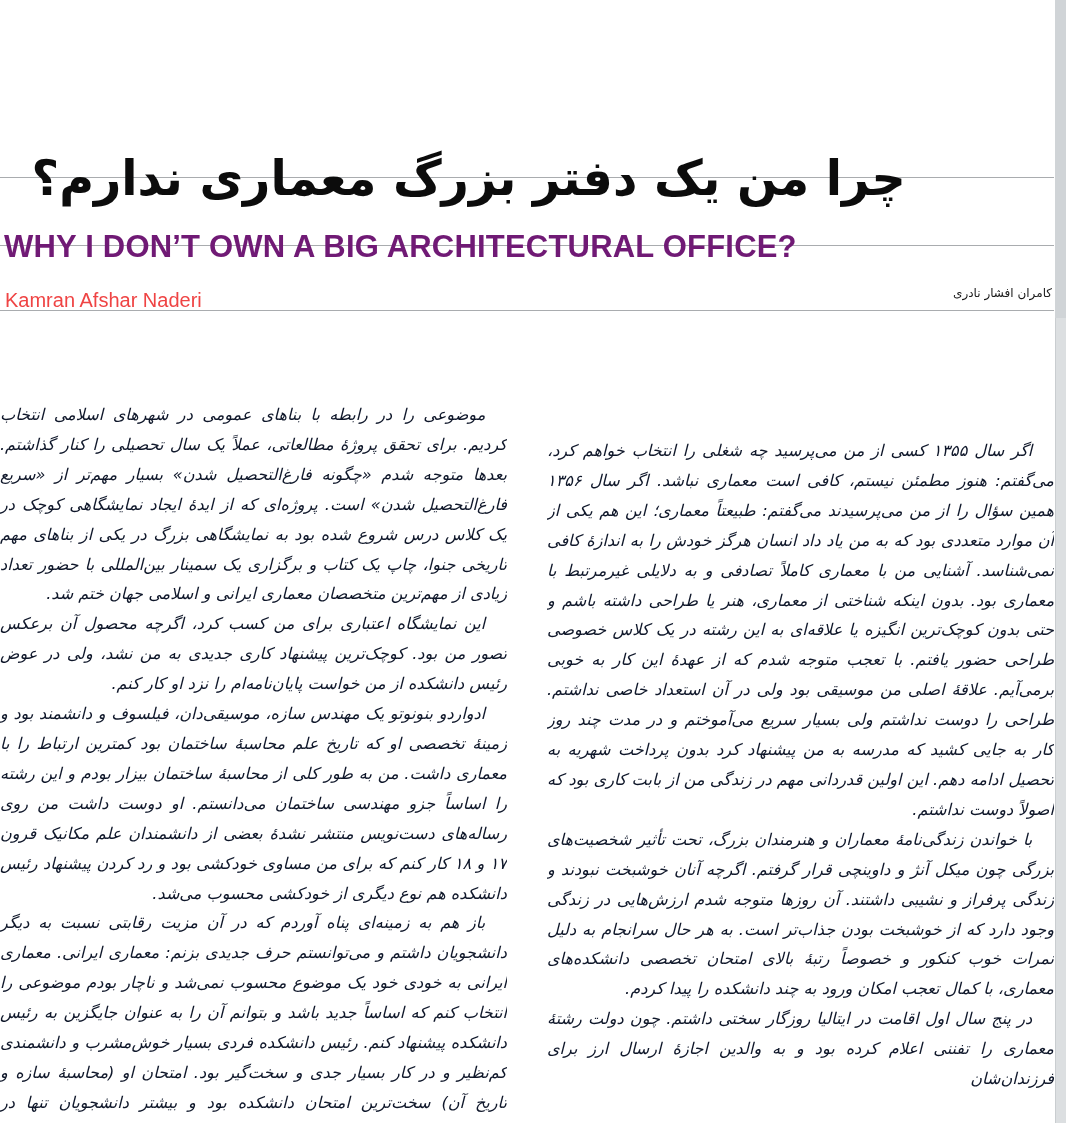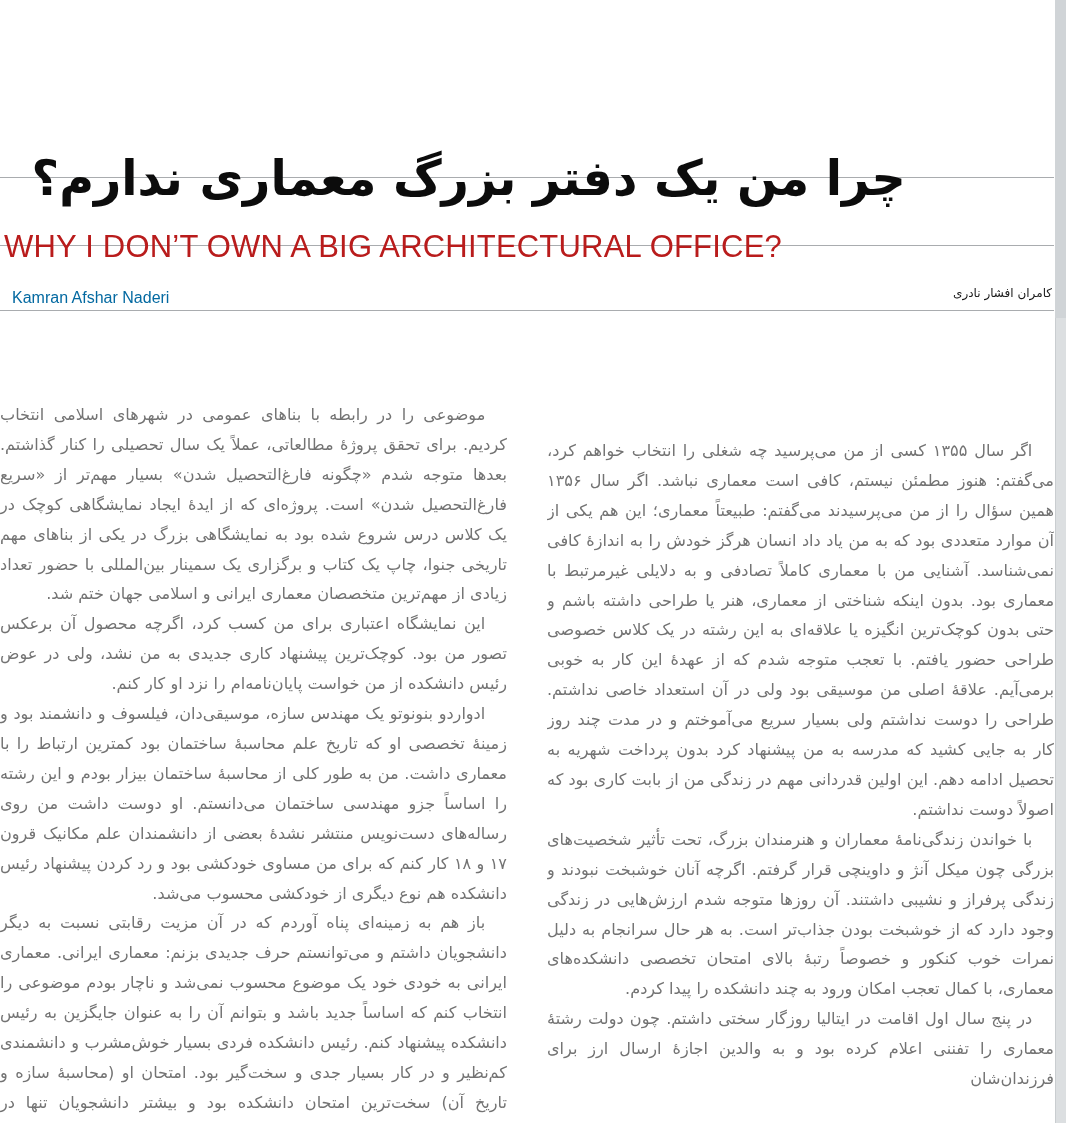--- a/index.html
+++ b/index.html
@@ -95,11 +95,11 @@
     direction: ltr;
     text-align: left;
     font-family: "Liberation Sans", "DejaVu Sans", sans-serif;
-    font-weight: 400;
+    font-weight: 700;
     font-size: 31px;
     line-height: 1;
     letter-spacing: 0.2px;
-    color: #b91c1c;
+    color: #701a75;
     white-space: nowrap;
   }
 

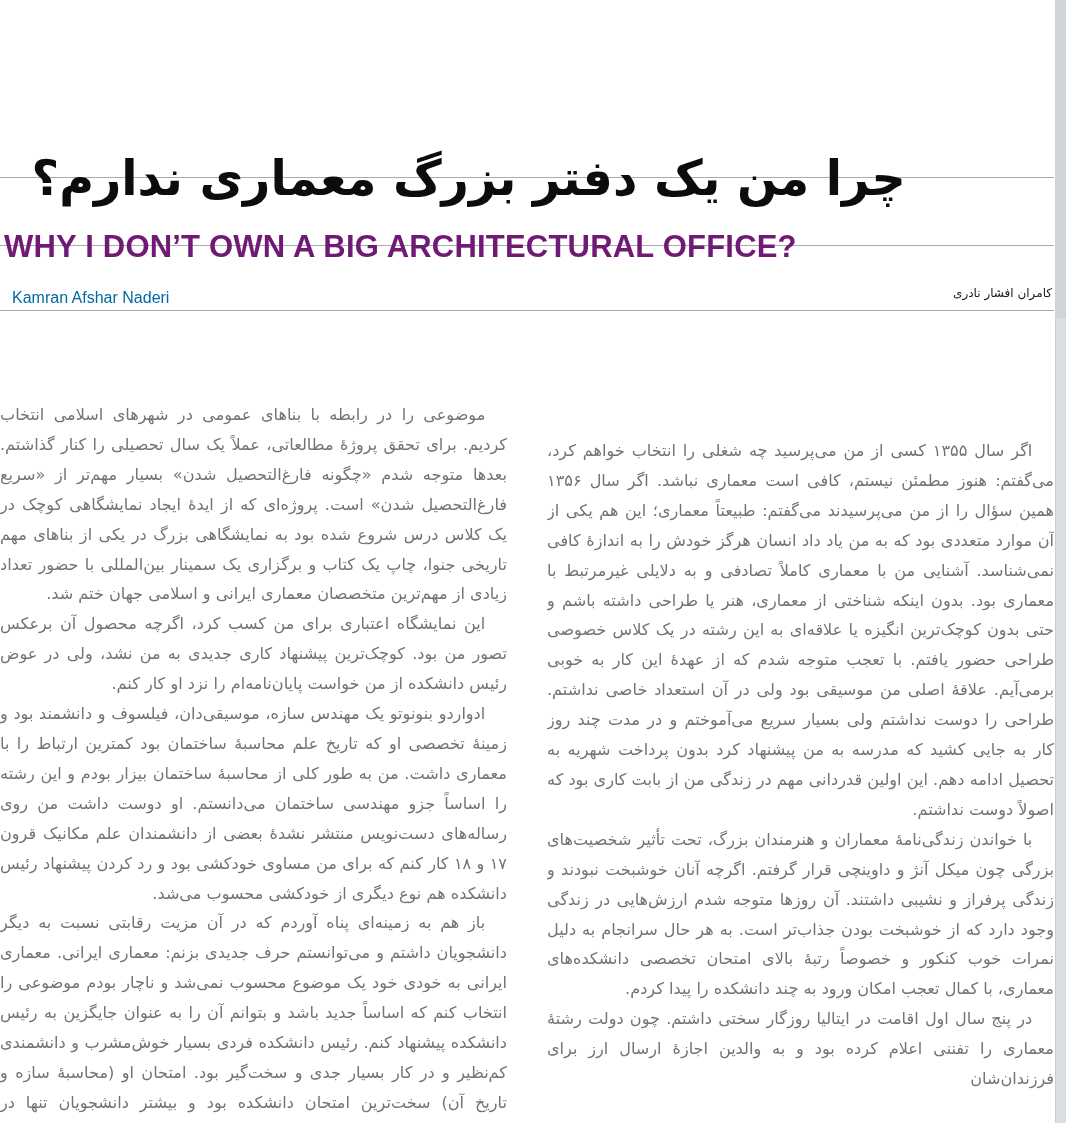--- a/index.html
+++ b/index.html
@@ -106,12 +106,12 @@
   .byline-en {
     position: absolute;
     top: 288px;
-    left: 12px;
+    left: 5px;
     direction: ltr;
     font-family: "Liberation Sans", "DejaVu Sans", sans-serif;
-    font-size: 16px;
+    font-size: 20px;
     line-height: 1.2;
-    color: #0369a1;
+    color: #ef4444;
     white-space: nowrap;
   }
 

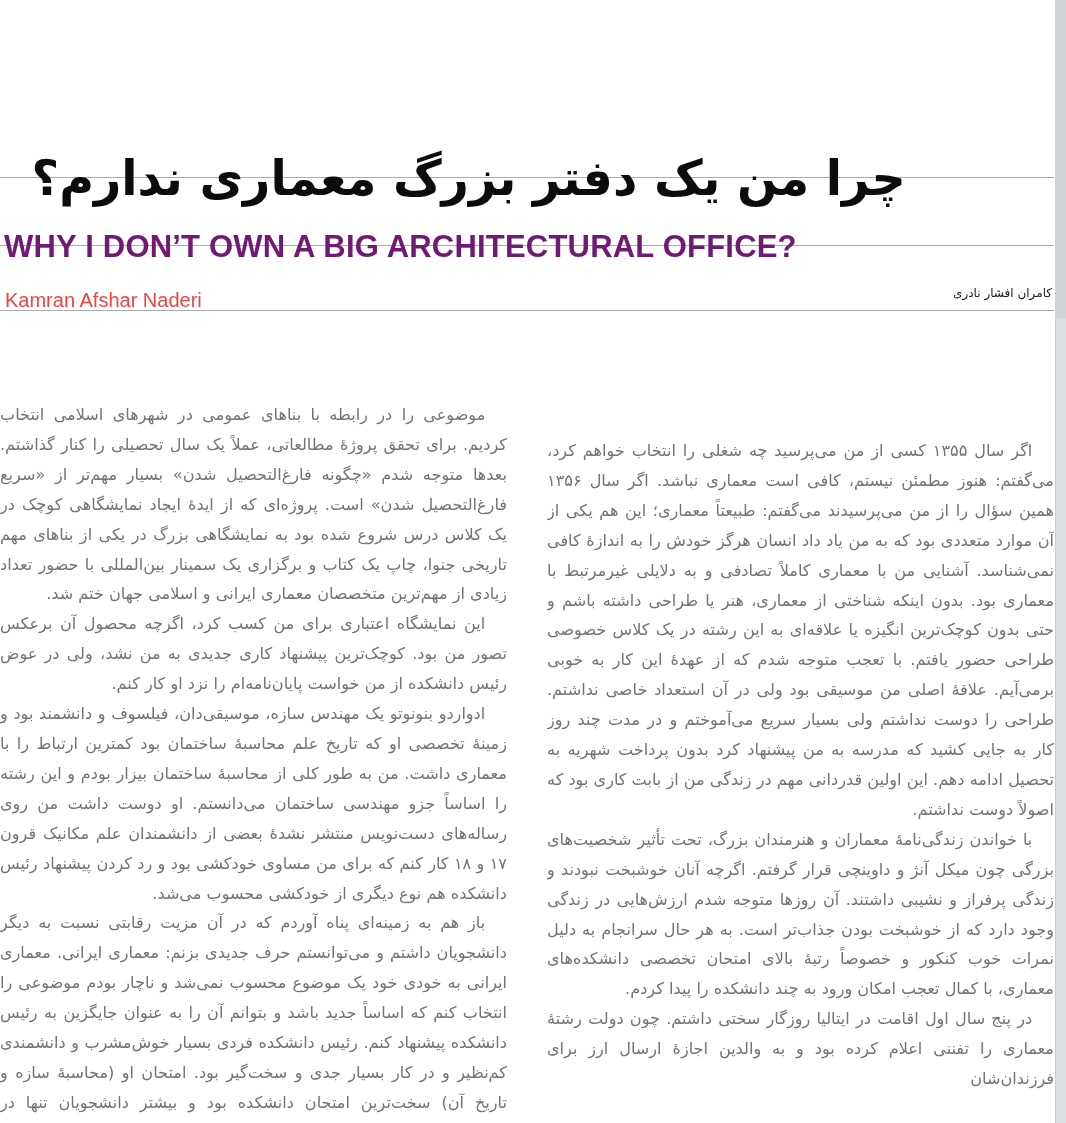--- a/index.html
+++ b/index.html
@@ -150,8 +150,9 @@
     font-family: "DejaVu Sans", "Liberation Sans", sans-serif;
     font-size: 16.1px;
     line-height: 29.9px;
-    color: #737373;
+    color: #0f172a;
     overflow: hidden;
+    font-style: italic;
   }
 
   .column p {

